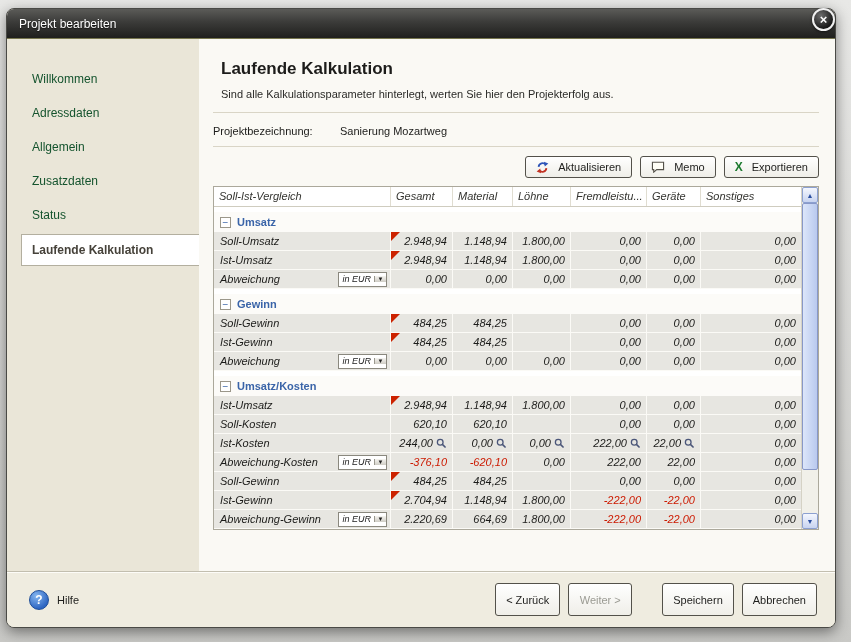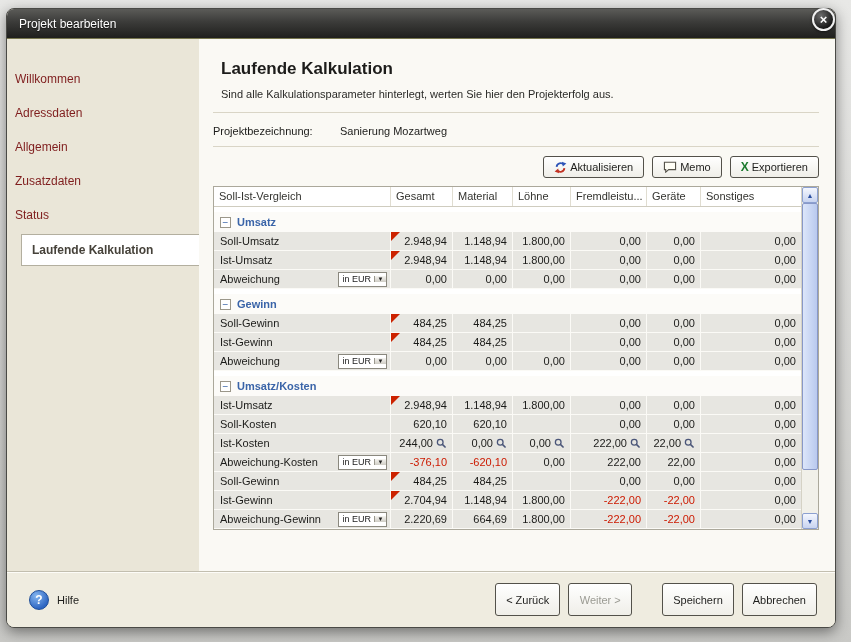--- a/index.html
+++ b/index.html
@@ -34,7 +34,7 @@
 
   
   .sidebar { width: 192px; flex: none; background: #EAE6D8; padding-top: 30px; }
-  .sb-item { font-size: 12px; color: #7f1d1d; padding-left: 8px; height: 20px; line-height: 20px; margin-bottom: 14px; cursor: pointer; white-space: nowrap; }
+  .sb-item { font-size: 12px; color: #14532d; padding-left: 25px; height: 20px; line-height: 20px; margin-bottom: 14px; cursor: pointer; white-space: nowrap; }
   .sb-item.sel {
     background: #FFFFFF; border: 1px solid #B3AF9F; color: #46423A; font-weight: bold;
     margin-left: 14px; margin-right: -1px; padding: 5px 0 5px 10px; height: auto; line-height: 20px; margin-top: -5px;

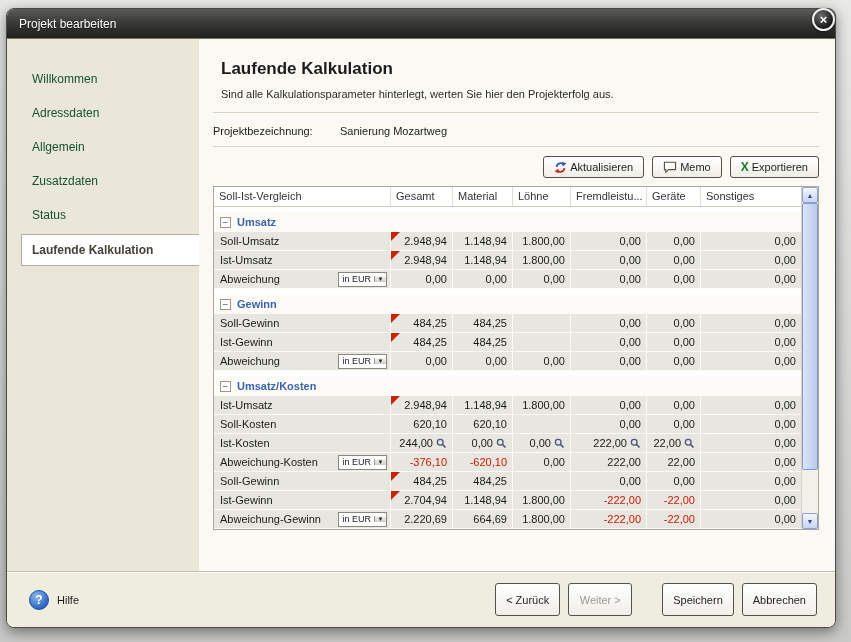--- a/index.html
+++ b/index.html
@@ -53,7 +53,7 @@
   
   .toolbar { display: flex; justify-content: flex-end; gap: 8px; margin-bottom: 8px; }
   .btn {
-    display: inline-flex; align-items: center; justify-content: center; gap: 3px;
+    display: inline-flex; align-items: center; justify-content: center; gap: 9px;
     height: 22px; padding: 0 10px; font-size: 11px; color: #1E1E1C;
     background: linear-gradient(#FFFFFF,#EFEEE8); border: 1px solid #53514A; border-radius: 3px; cursor: pointer;
     font-family: "Liberation Sans", sans-serif;

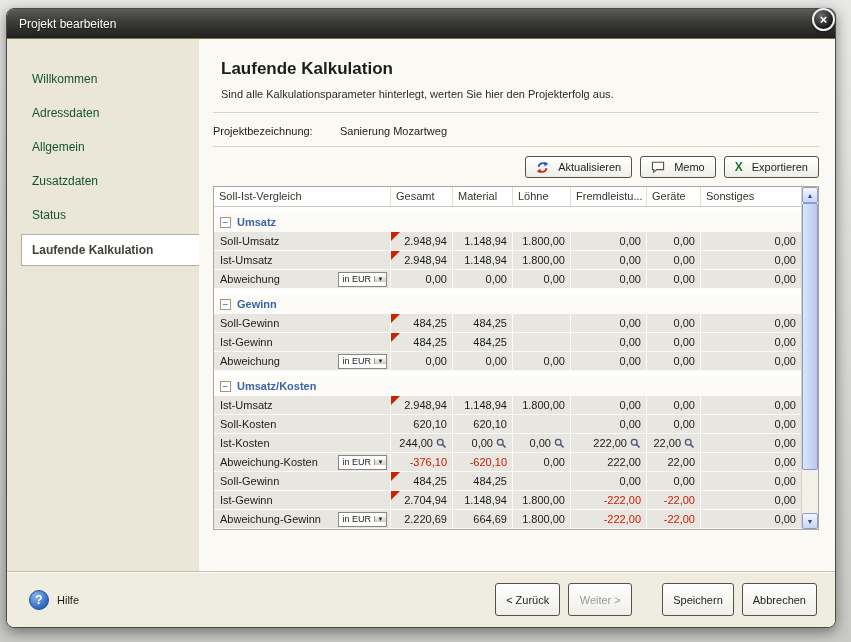--- a/index.html
+++ b/index.html
@@ -63,7 +63,7 @@
   
   .table-wrap { display: flex; border: 1px solid #ABA89B; background: #FFF; }
   .table-main { flex: 1; min-width: 0; }
-  .grid-cols { display: grid; grid-template-columns: 177px 62px 60px 58px 76px 54px 1fr; }
+  .grid-cols { display: grid; grid-template-columns: 177px 62px 60px 58px 76px 54px 1fr; font-style: italic; }
   .thead { height: 20px; background: #FFFFFF; border-bottom: 1px solid #CFCCBF; }
   .hcell { font-size: 11px; color: #33332F; padding-left: 5px; line-height: 19px; border-right: 1px solid #E0DDD1; overflow: hidden; white-space: nowrap; cursor: default; }
   .hcell:last-child { border-right: none; }

